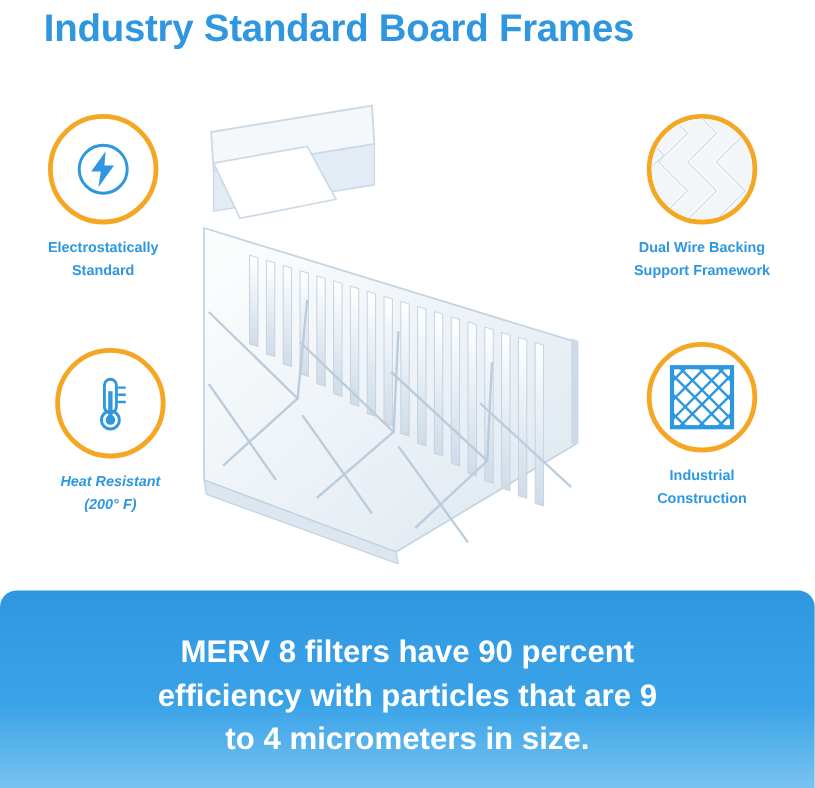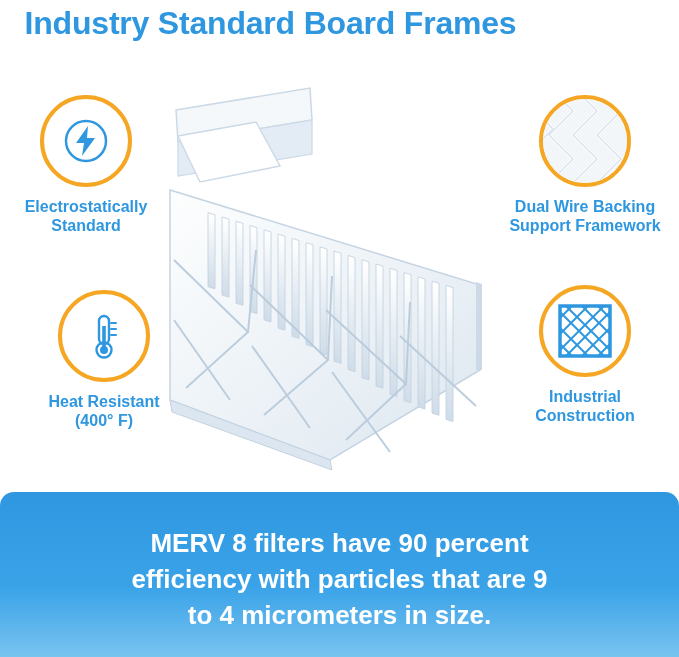--- a/index.html
+++ b/index.html
@@ -33,6 +33,7 @@
     letter-spacing: -0.2px;
     line-height: 42px;
     white-space: nowrap;
+    padding-left: 12px;
   }
 
   

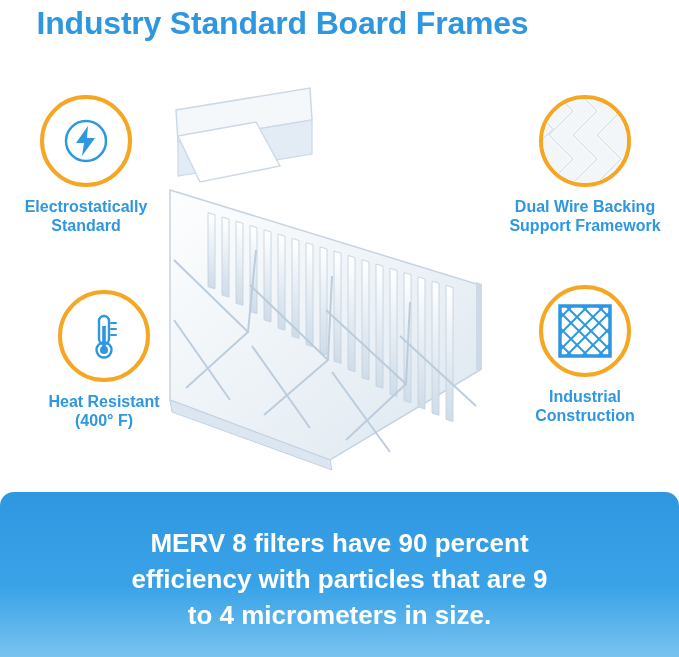--- a/index.html
+++ b/index.html
@@ -61,7 +61,7 @@
     transform: translate(-50%, -50%);
   }
   .feature .label {
-    font-size: 16px;
+    font-size: 12px;
     font-weight: bold;
     color: #2e97e0;
     line-height: 19px;

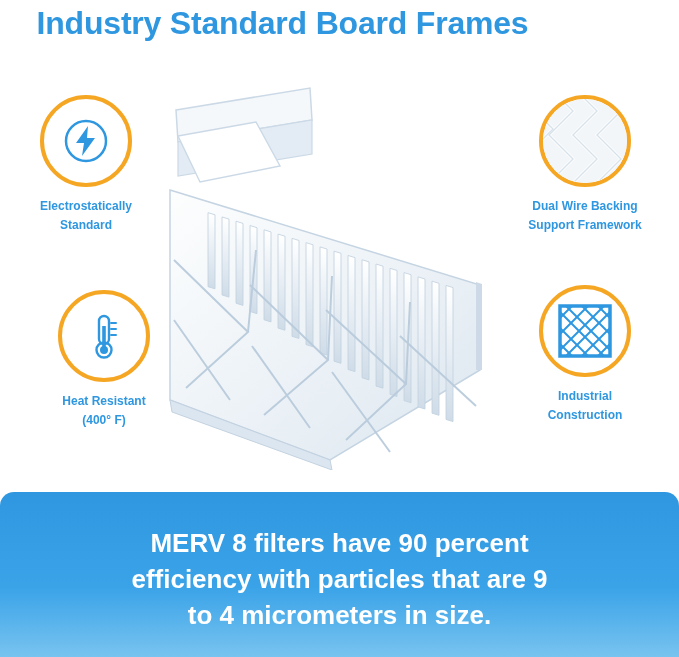--- a/index.html
+++ b/index.html
@@ -68,7 +68,7 @@
   }
 
   #feat-electro { top: 95px; left: 6px; }
-  #feat-heat    { top: 290px; left: 24px; }
+  #feat-heat    { top: 290px; left: 12px; font-style: italic; }
   #feat-wire    { top: 95px; left: 505px; }
   #feat-indust  { top: 285px; left: 505px; }
 

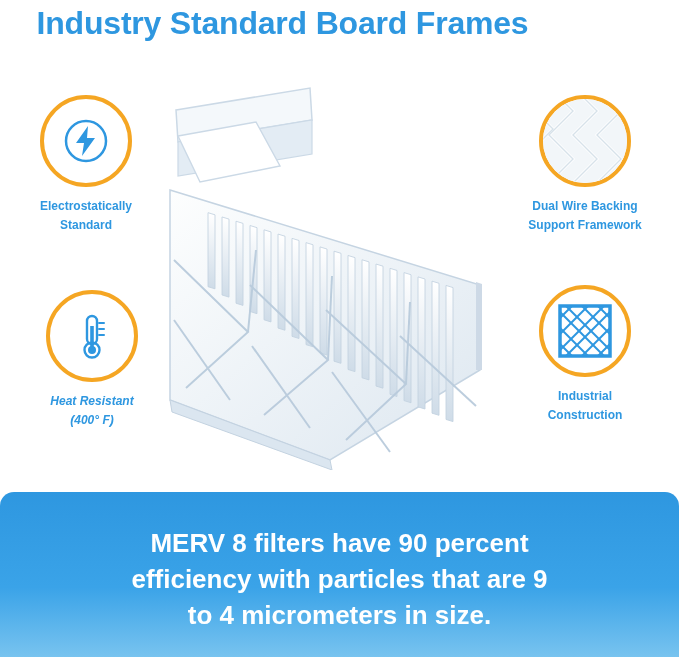--- a/index.html
+++ b/index.html
@@ -207,7 +207,7 @@
     </div>
     <div class="label">
       <span>Heat Resistant</span><br>
-      <span>(400° F)</span>
+      <span>(200° F)</span>
     </div>
   </div>
 

